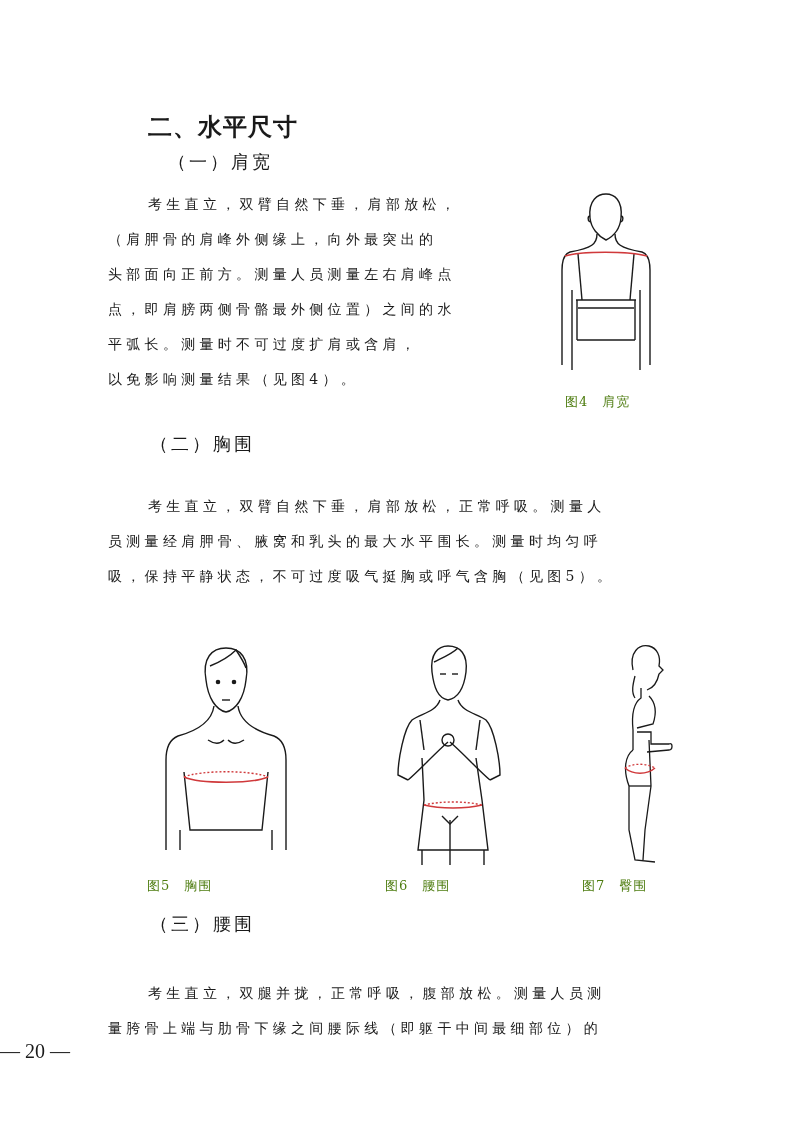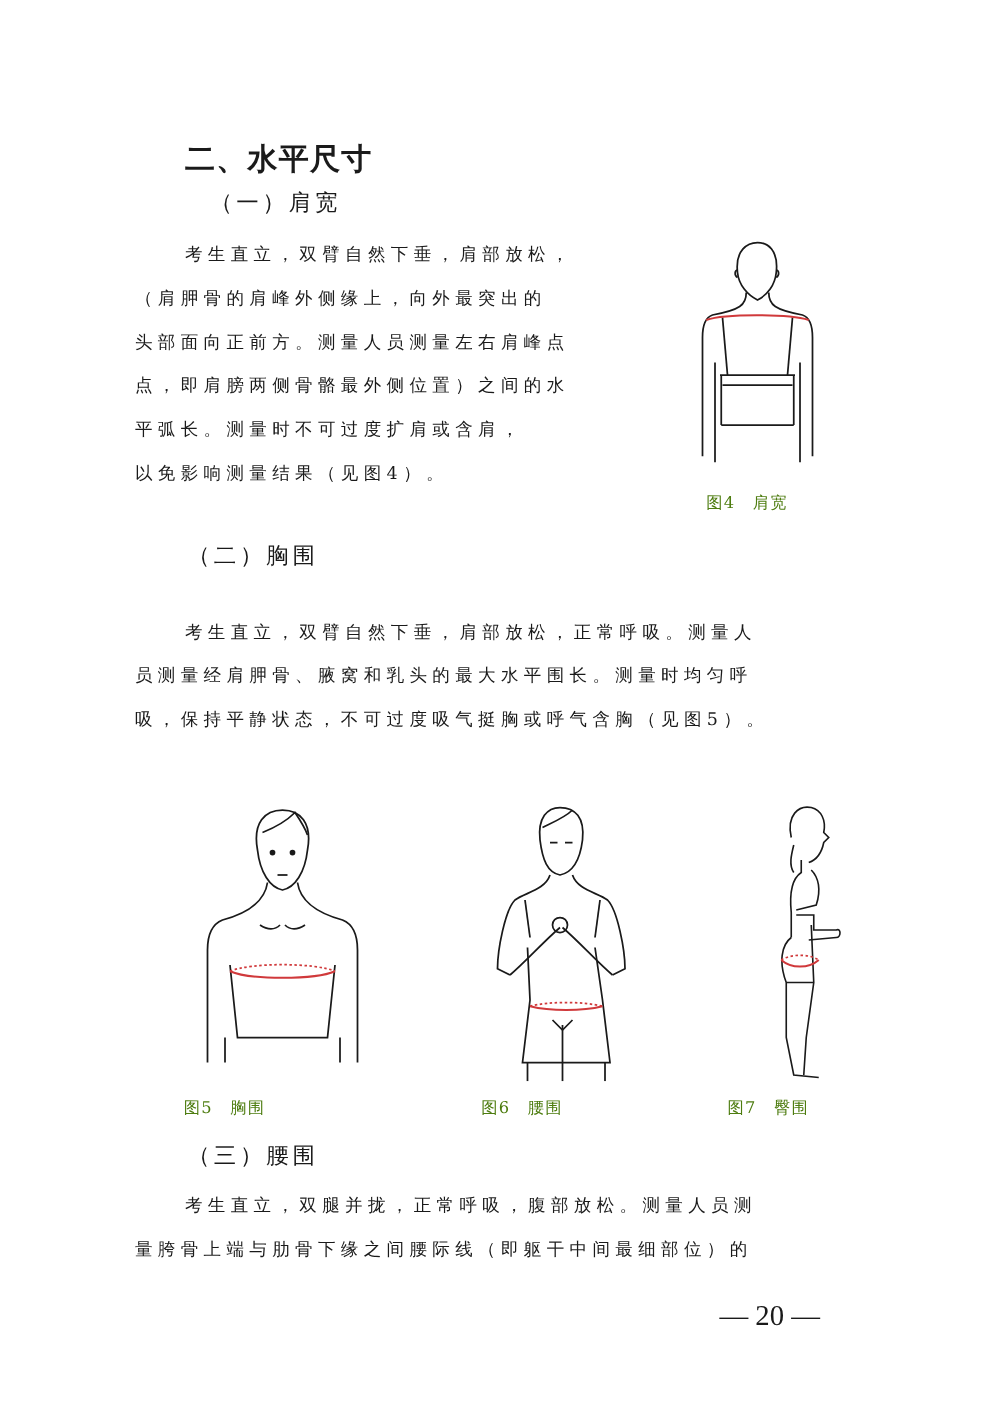--- a/index.html
+++ b/index.html
@@ -138,7 +138,7 @@
   </div>
 
   <div class="h3" style="left:150px; top:912px;">（三）腰围</div>
-  <div class="para" style="left:108px; top:948px;">
+  <div class="para" style="left:108px; top:976px;">
     <span class="line" style="padding-left:40px;">考生直立，双腿并拢，正常呼吸，腹部放松。测量人员测</span>
     <span class="line">量胯骨上端与肋骨下缘之间腰际线（即躯干中间最细部位）的</span>
   </div>

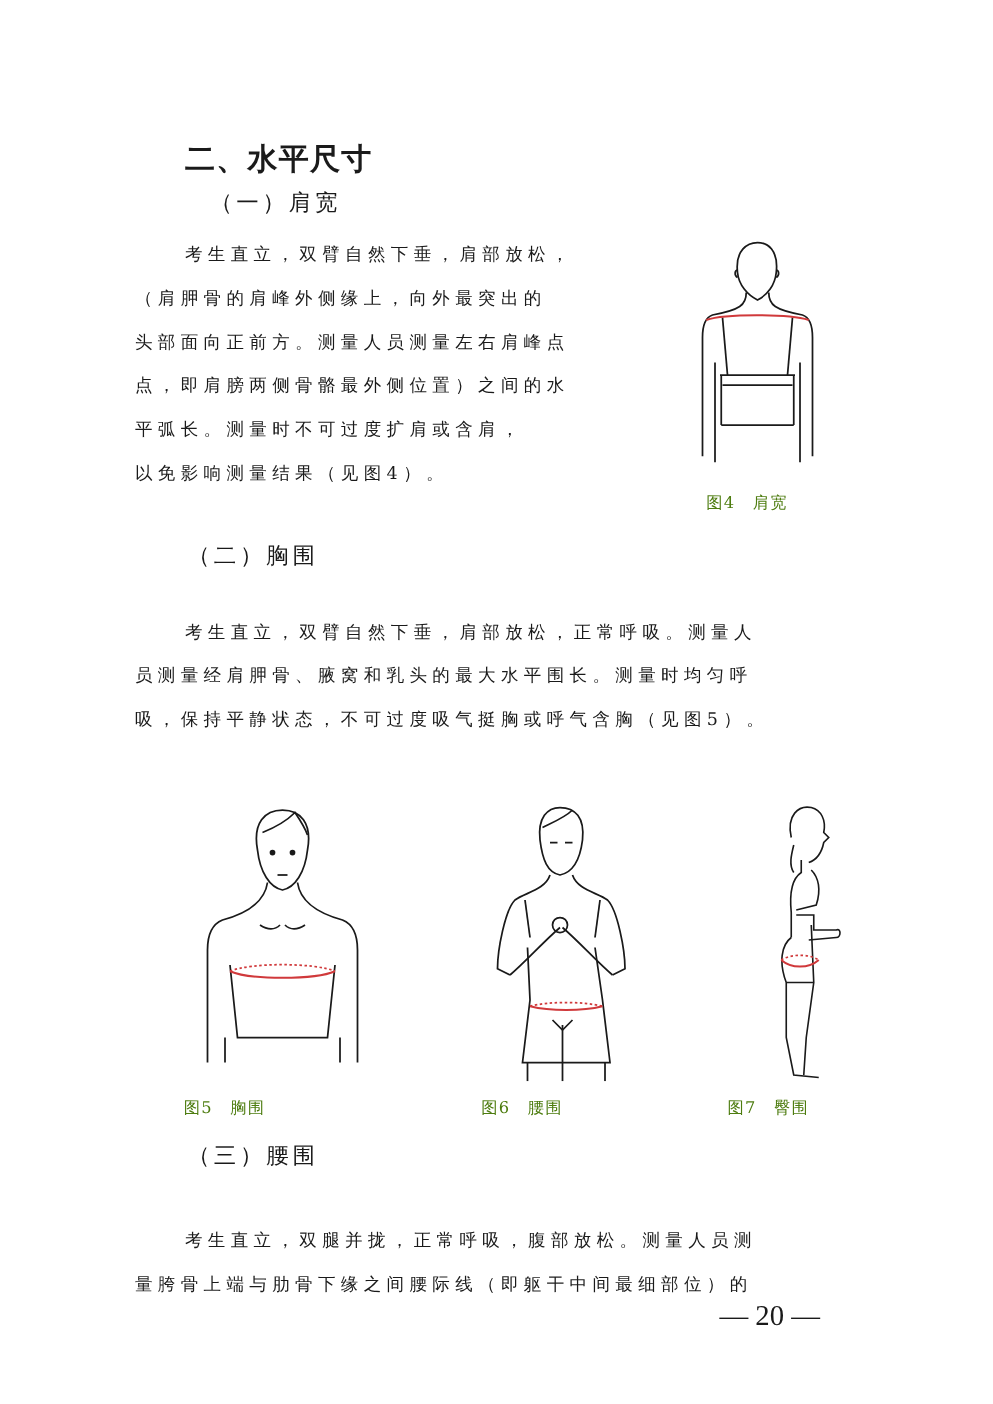--- a/index.html
+++ b/index.html
@@ -14,7 +14,7 @@
   .figure { position: absolute; }
   .caption { position: absolute; font-size: 13px; letter-spacing: 1px; white-space: nowrap; color: #4d7c0f; }
   .caption .num { margin-right: 14px; }
-  .footer { position: absolute; left: 0; width: 656px; top: 1040px; text-align: right; font-size: 23px;
+  .footer { position: absolute; left: 0; width: 656px; top: 1040px; text-align: left; font-size: 20px;
             font-family: "Liberation Serif", serif; }
   svg { display: block; }
 </style>

